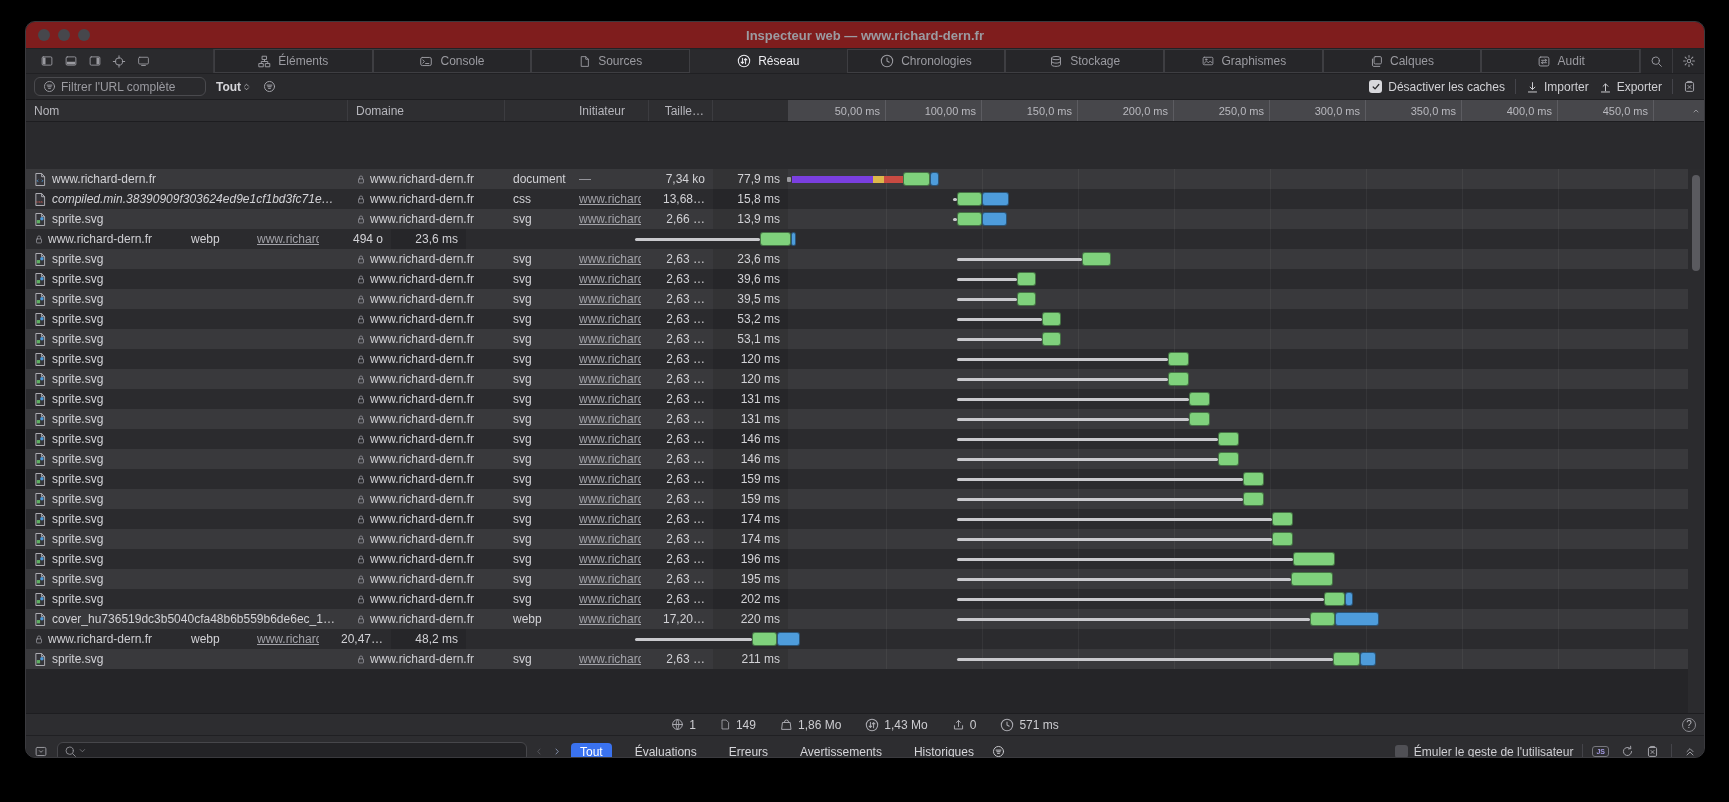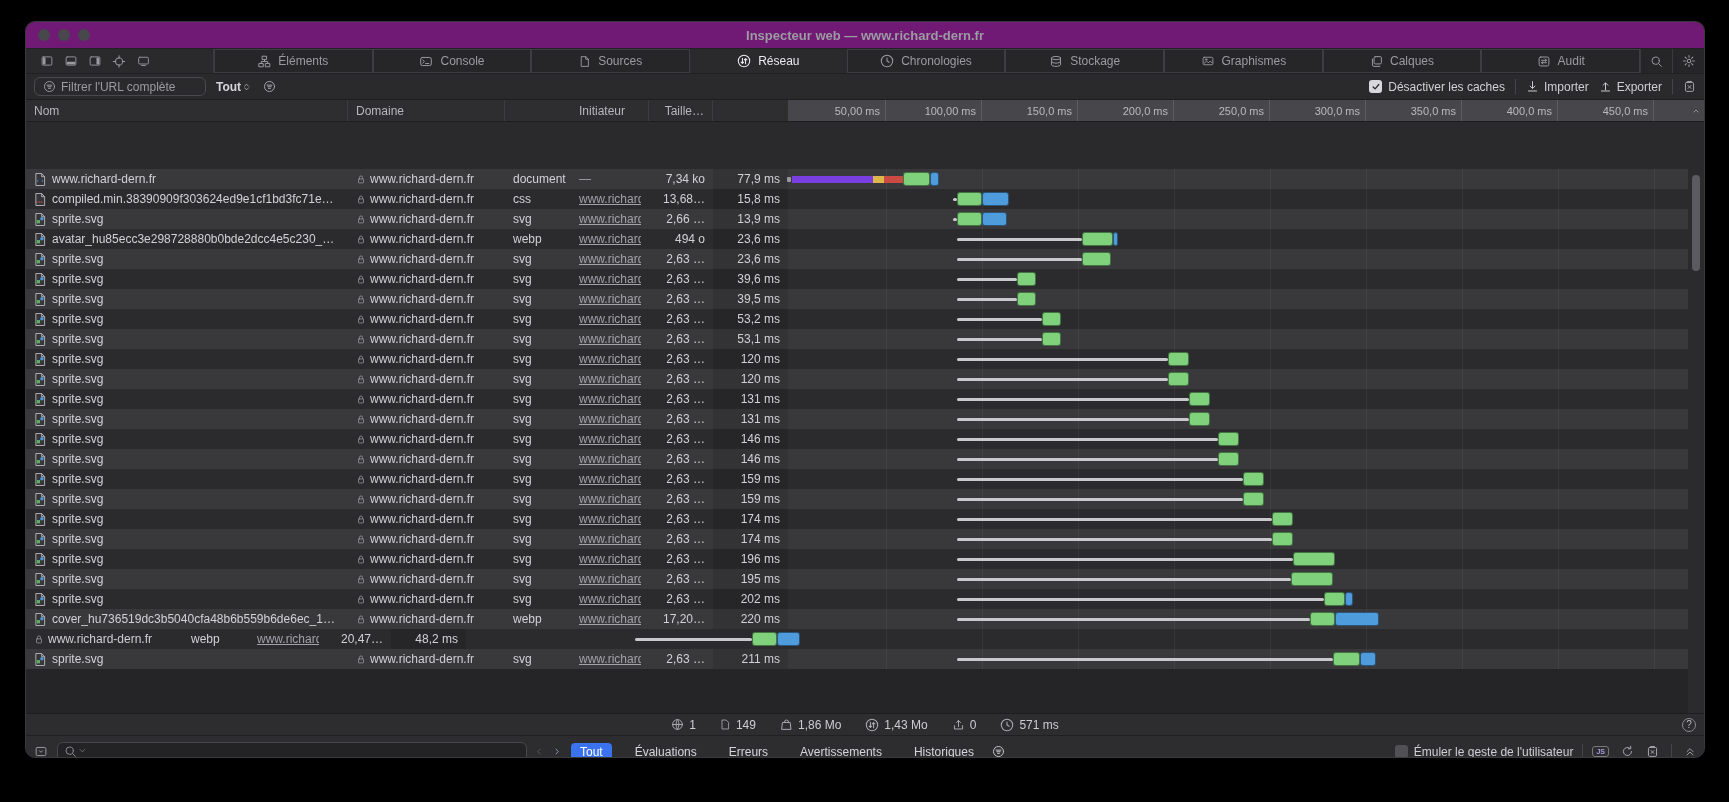--- a/index.html
+++ b/index.html
@@ -7,7 +7,7 @@
   .window { position:absolute; left:25px; top:21px; width:1680px; height:737px; background:#2a2a2d; border:1px solid #3a3a3e; border-radius:10px; overflow:hidden; display:flex; flex-direction:column; }
 
   
-  .titlebar { height:26px; background:#701a75; display:flex; align-items:center; position:relative; flex:0 0 auto; }
+  .titlebar { height:26px; background:#7f1d1d; display:flex; align-items:center; position:relative; flex:0 0 auto; }
   .traffic { display:flex; gap:8px; padding-left:12px; }
   .tl { width:12px; height:12px; border-radius:50%; background:#47474c; }
   .title { position:absolute; left:0; right:0; text-align:center; color:#9b9ba1; font-size:13px; font-weight:bold; pointer-events:none; }

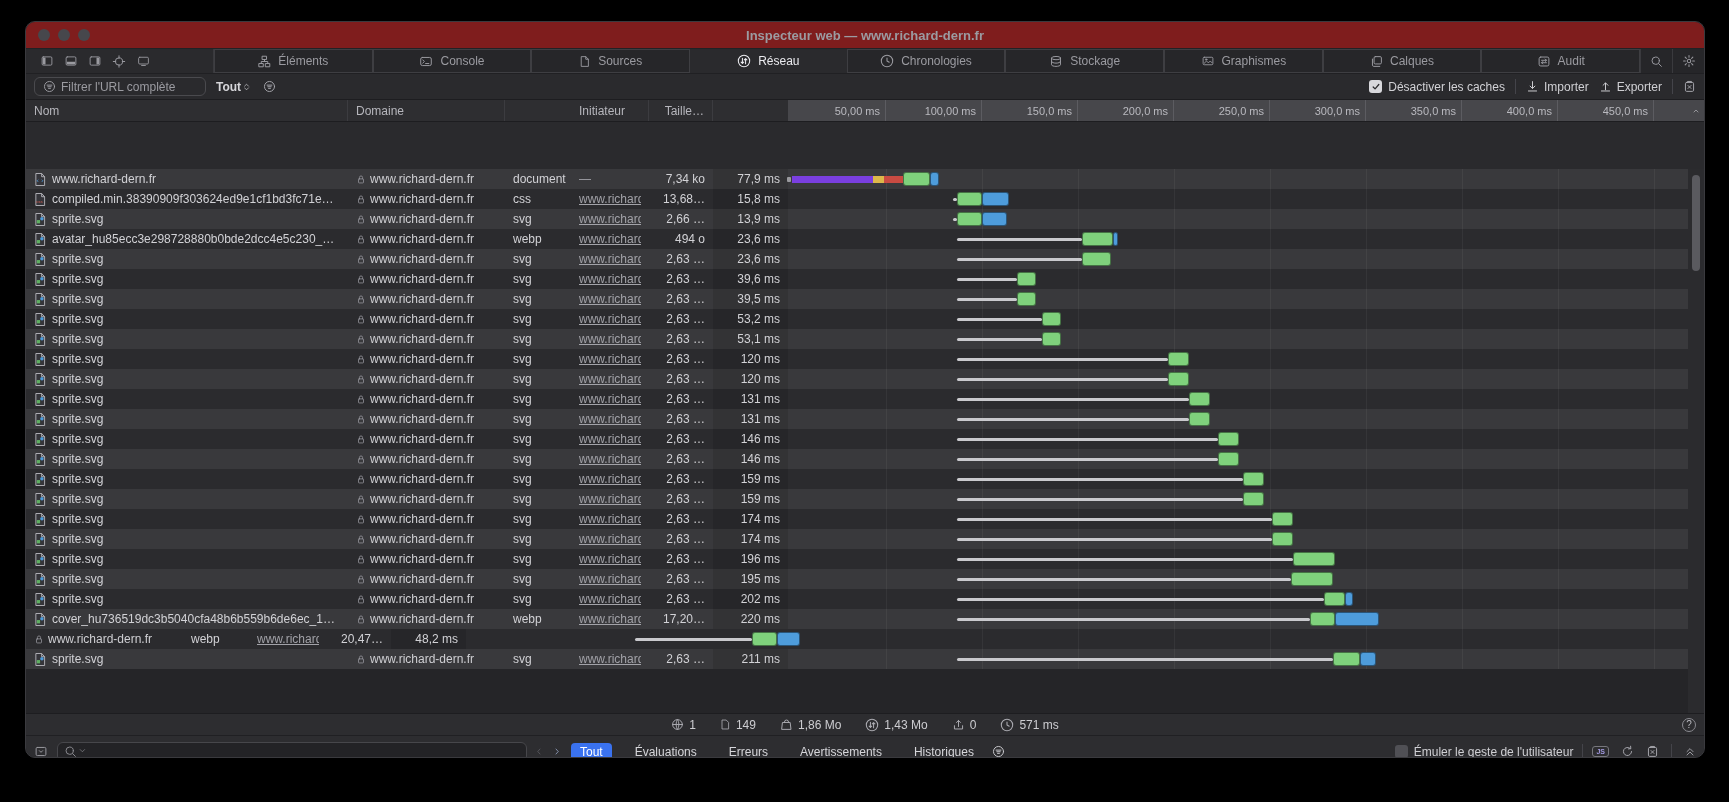--- a/index.html
+++ b/index.html
@@ -30,7 +30,7 @@
   .chk { display:flex; align-items:center; gap:6px; color:#d2d2d6; }
   .box { width:13px; height:13px; border-radius:3px; background:#d8d8dc; display:flex; align-items:center; justify-content:center; }
   .box.off { background:#505055; }
-  .iobtn { display:flex; align-items:center; gap:5px; color:#cfcfd3; }
+  .iobtn { display:flex; align-items:flex-end; gap:5px; color:#cfcfd3; }
   .vsep { width:1px; height:15px; background:#44444a; }
 
   

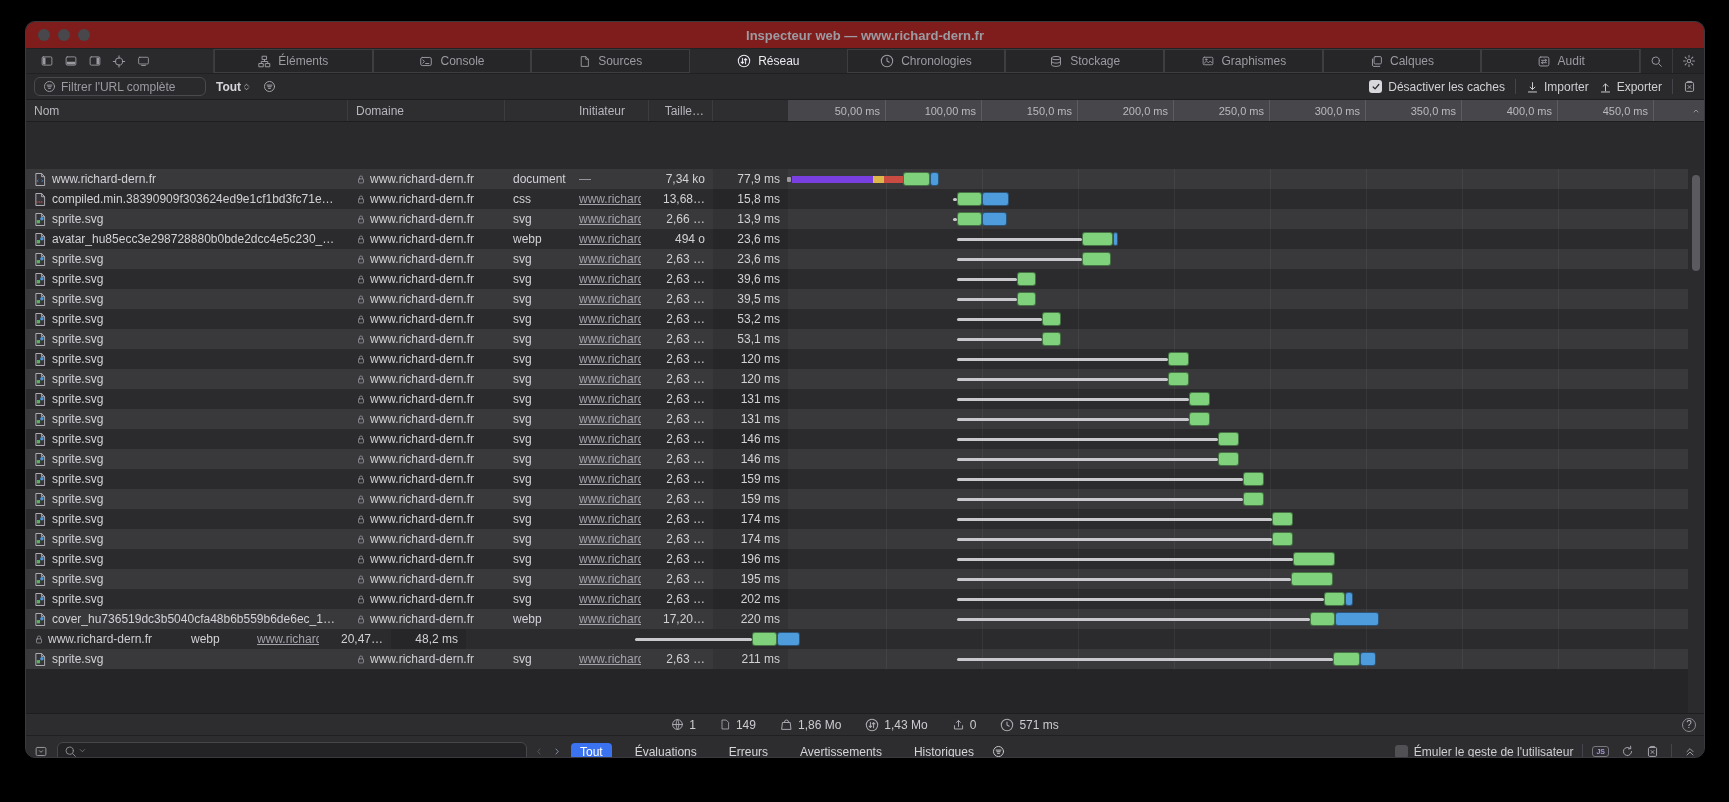--- a/index.html
+++ b/index.html
@@ -380,7 +380,7 @@
                 <text x="2.4" y="11.6" font-size="4.6" fill="#d86055" stroke="none" font-family="Liberation Sans">css</text>
               </svg>
             </span>
-            <span style="overflow: hidden; text-overflow: clip; white-space: nowrap;">compiled.min.38390909f303624ed9e1cf1bd3fc71e…</span>
+            <span style="overflow: hidden; text-overflow: clip; white-space: nowrap; font-style: italic;">compiled.min.38390909f303624ed9e1cf1bd3fc71e…</span>
           </div>
           <div class="cell dom">
             <span class="ticon" style="color: rgb(154, 154, 160);">

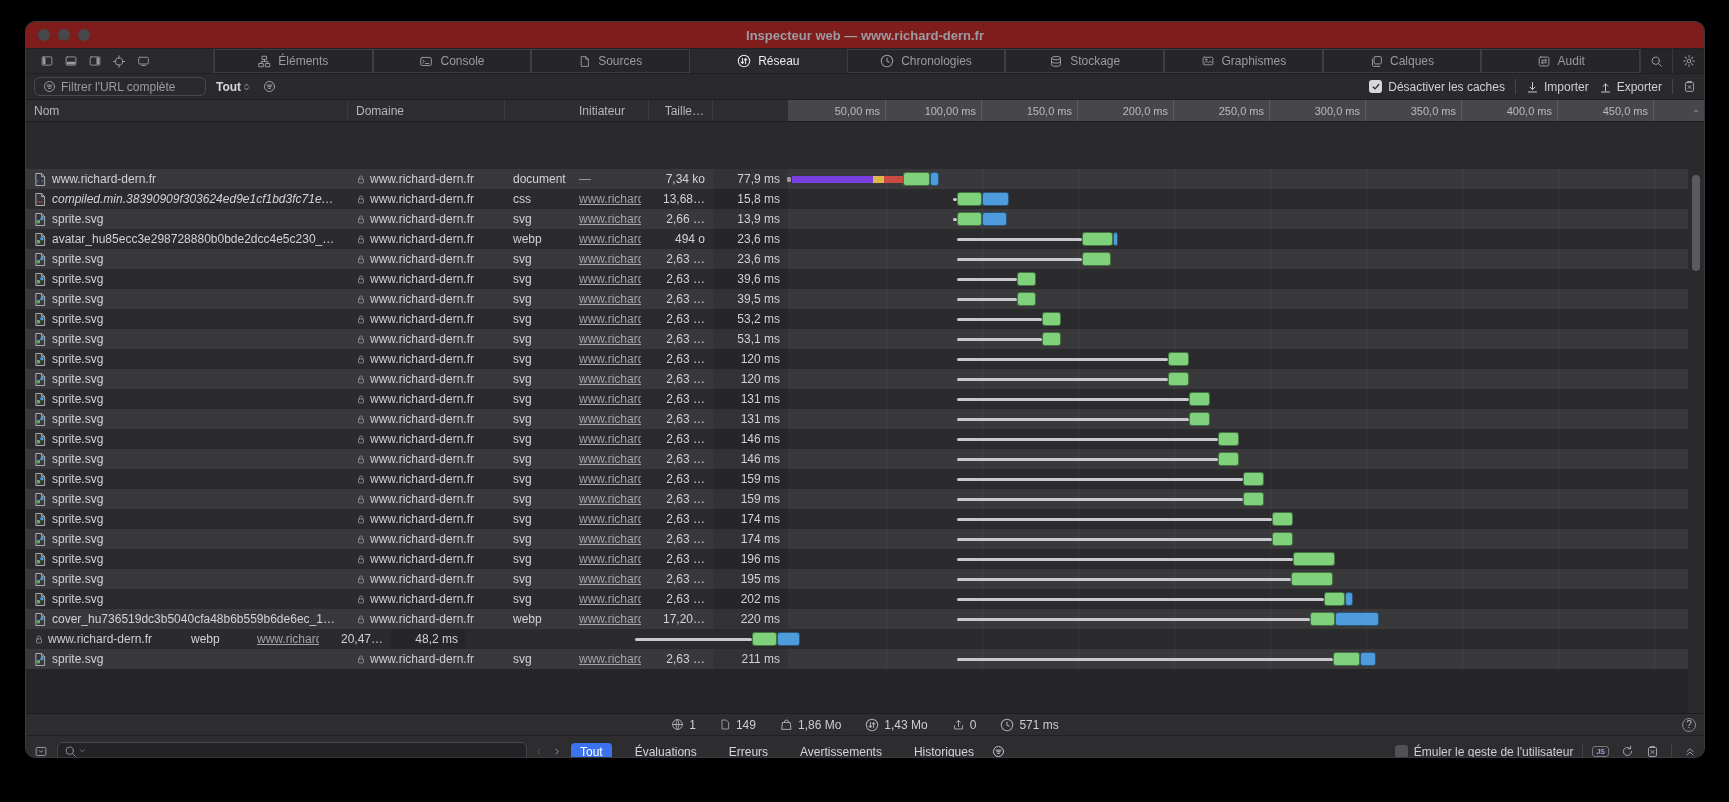--- a/index.html
+++ b/index.html
@@ -437,17 +437,6 @@
           </div>
         </div>
         <div class="nrow even">
-          <div class="cell name">
-            <span class="ticon">
-              <svg width="12" height="15" viewBox="0 0 13 16" fill="none">
-                <path d="M2 1.5h6.3L11.5 5v9.5H2z" fill="#35353a" stroke="#c4c4ca" stroke-width="0.9"></path>
-                <path d="M8.3 1.5V5h3.2" fill="none" stroke="#c4c4ca" stroke-width="0.9"></path>
-                <rect x="3" y="8.6" width="3.6" height="3.6" fill="#5faf62" stroke="none"></rect>
-                <circle cx="8.6" cy="7.2" r="1.9" fill="#4e9cdb" stroke="none"></circle>
-              </svg>
-            </span>
-            <span style="overflow: hidden; text-overflow: clip; white-space: nowrap;">avatar_hu85ecc3e298728880b0bde2dcc4e5c230_…</span>
-          </div>
           <div class="cell dom">
             <span class="ticon" style="color: rgb(154, 154, 160);">
               <svg width="10" height="11" viewBox="0 0 16 16" fill="none" stroke="currentColor" stroke-width="1.2" stroke-linecap="round" stroke-linejoin="round">

